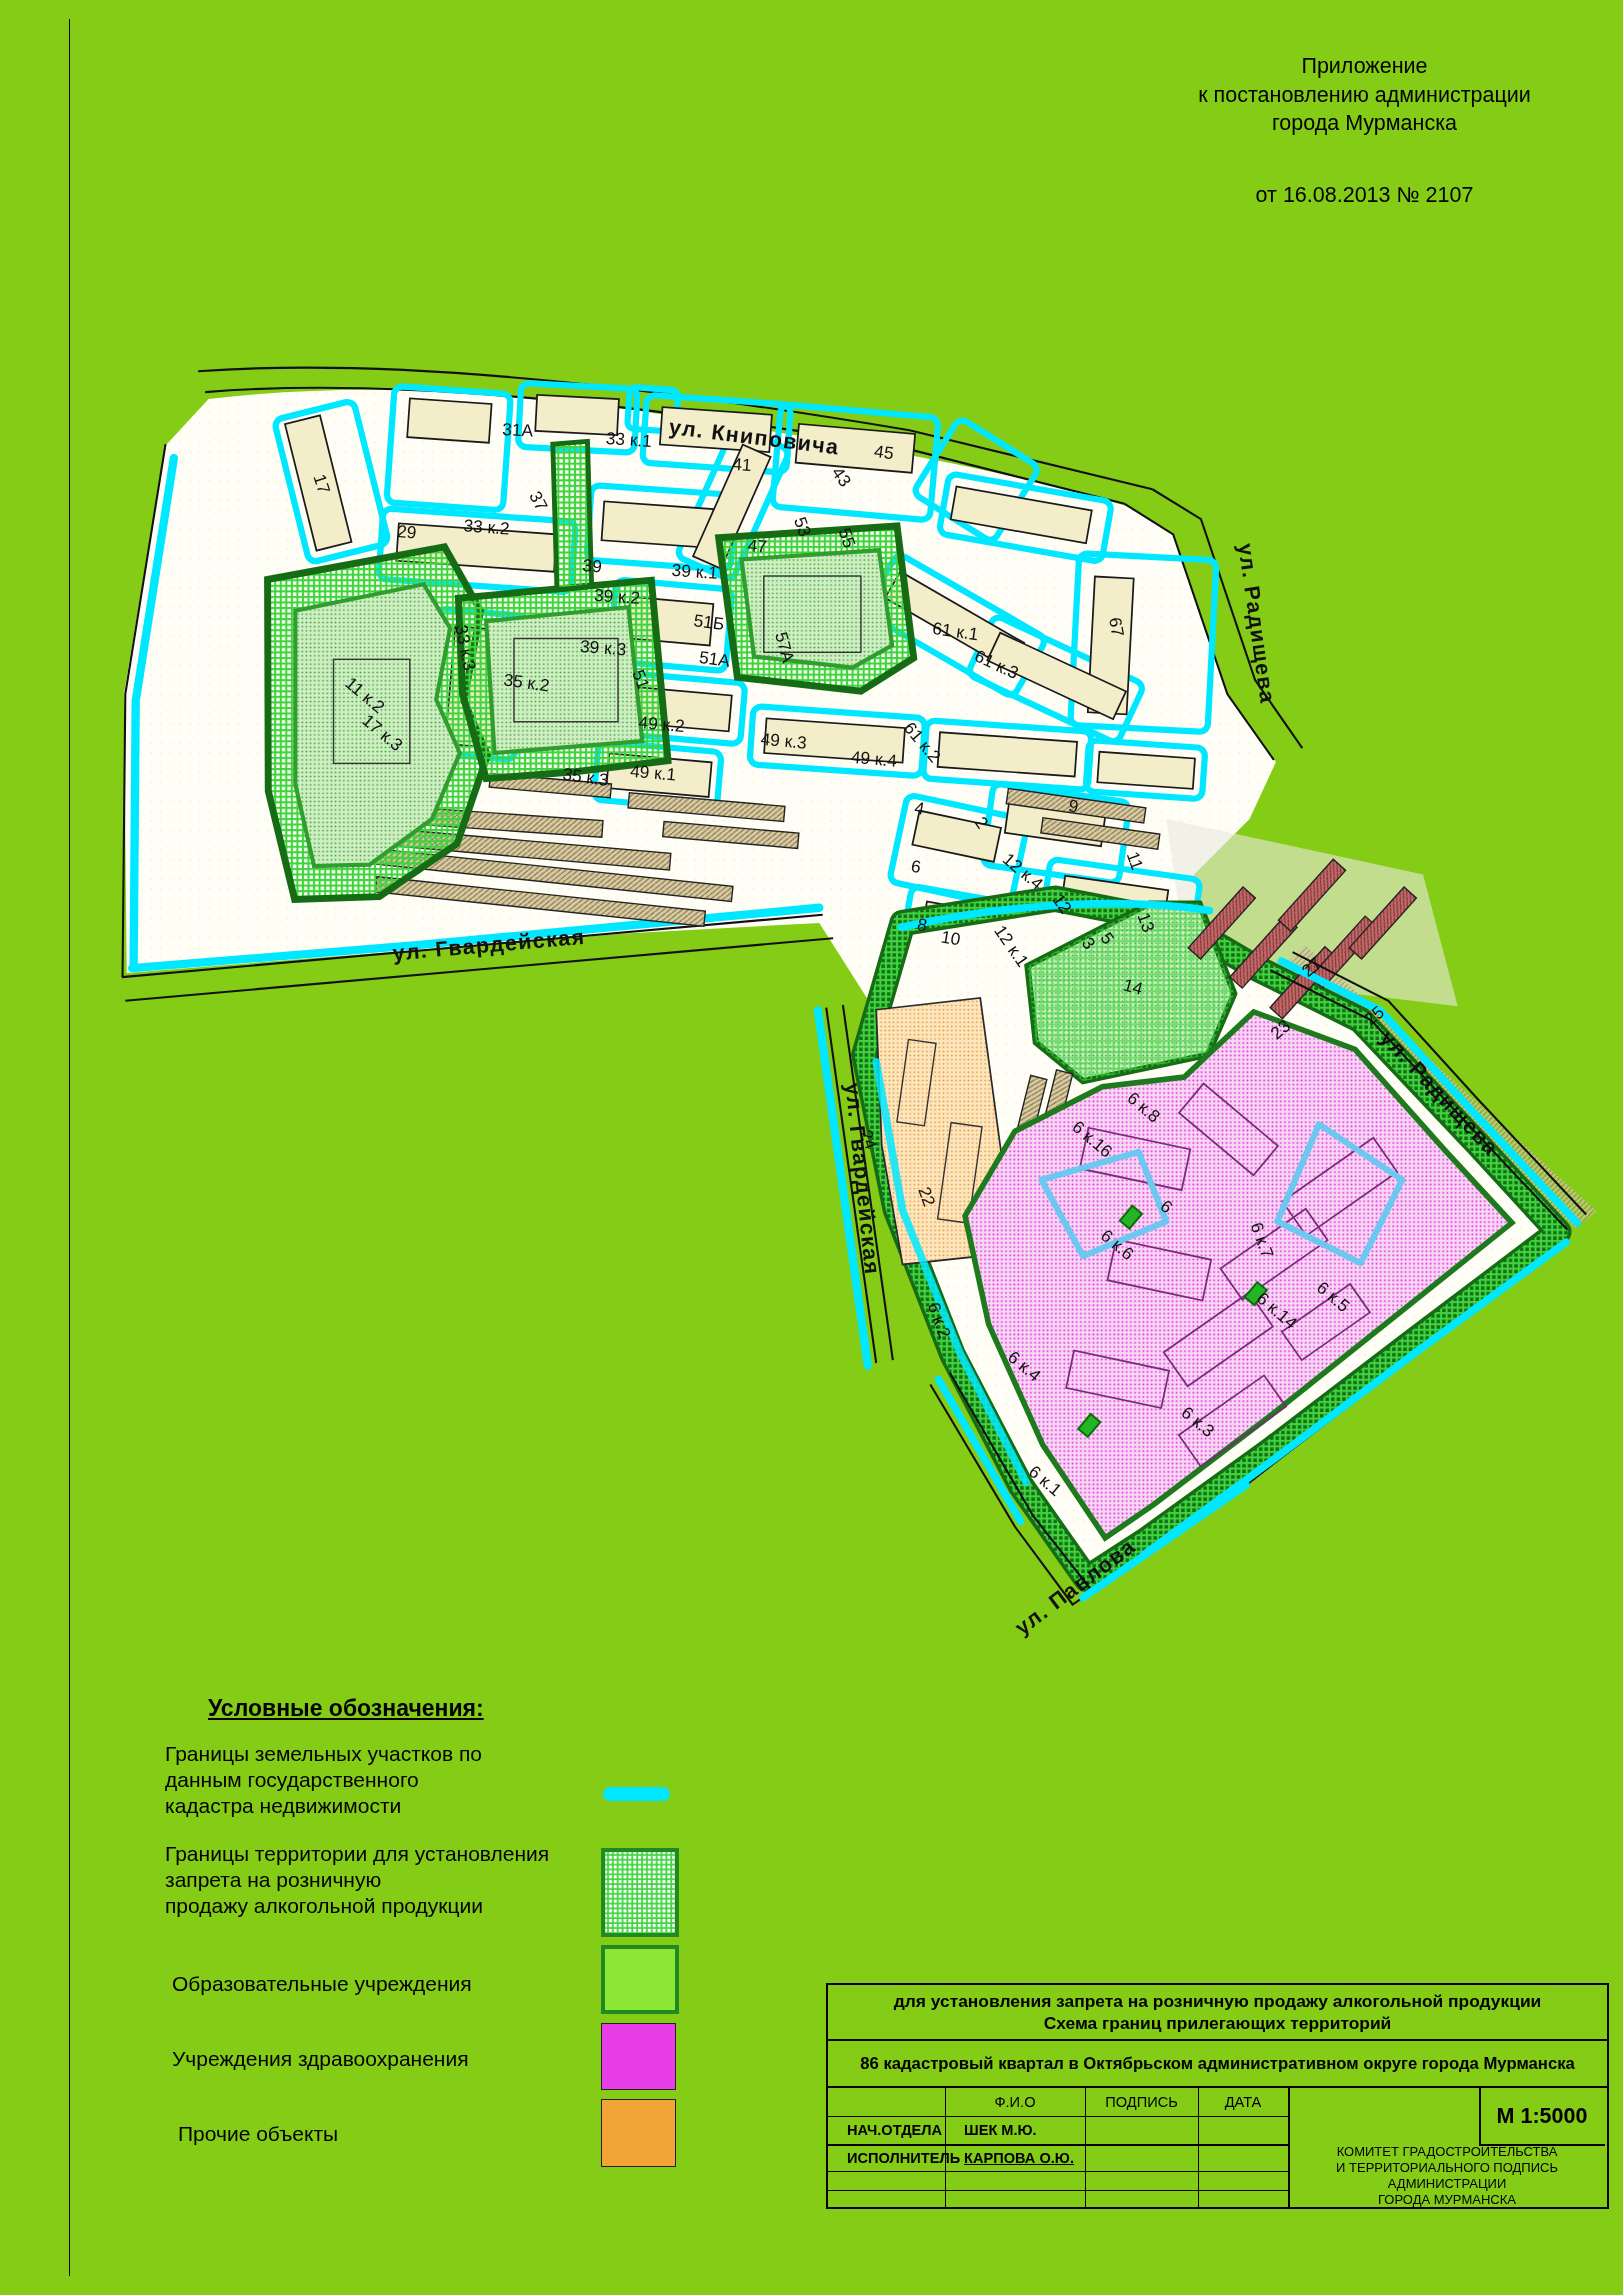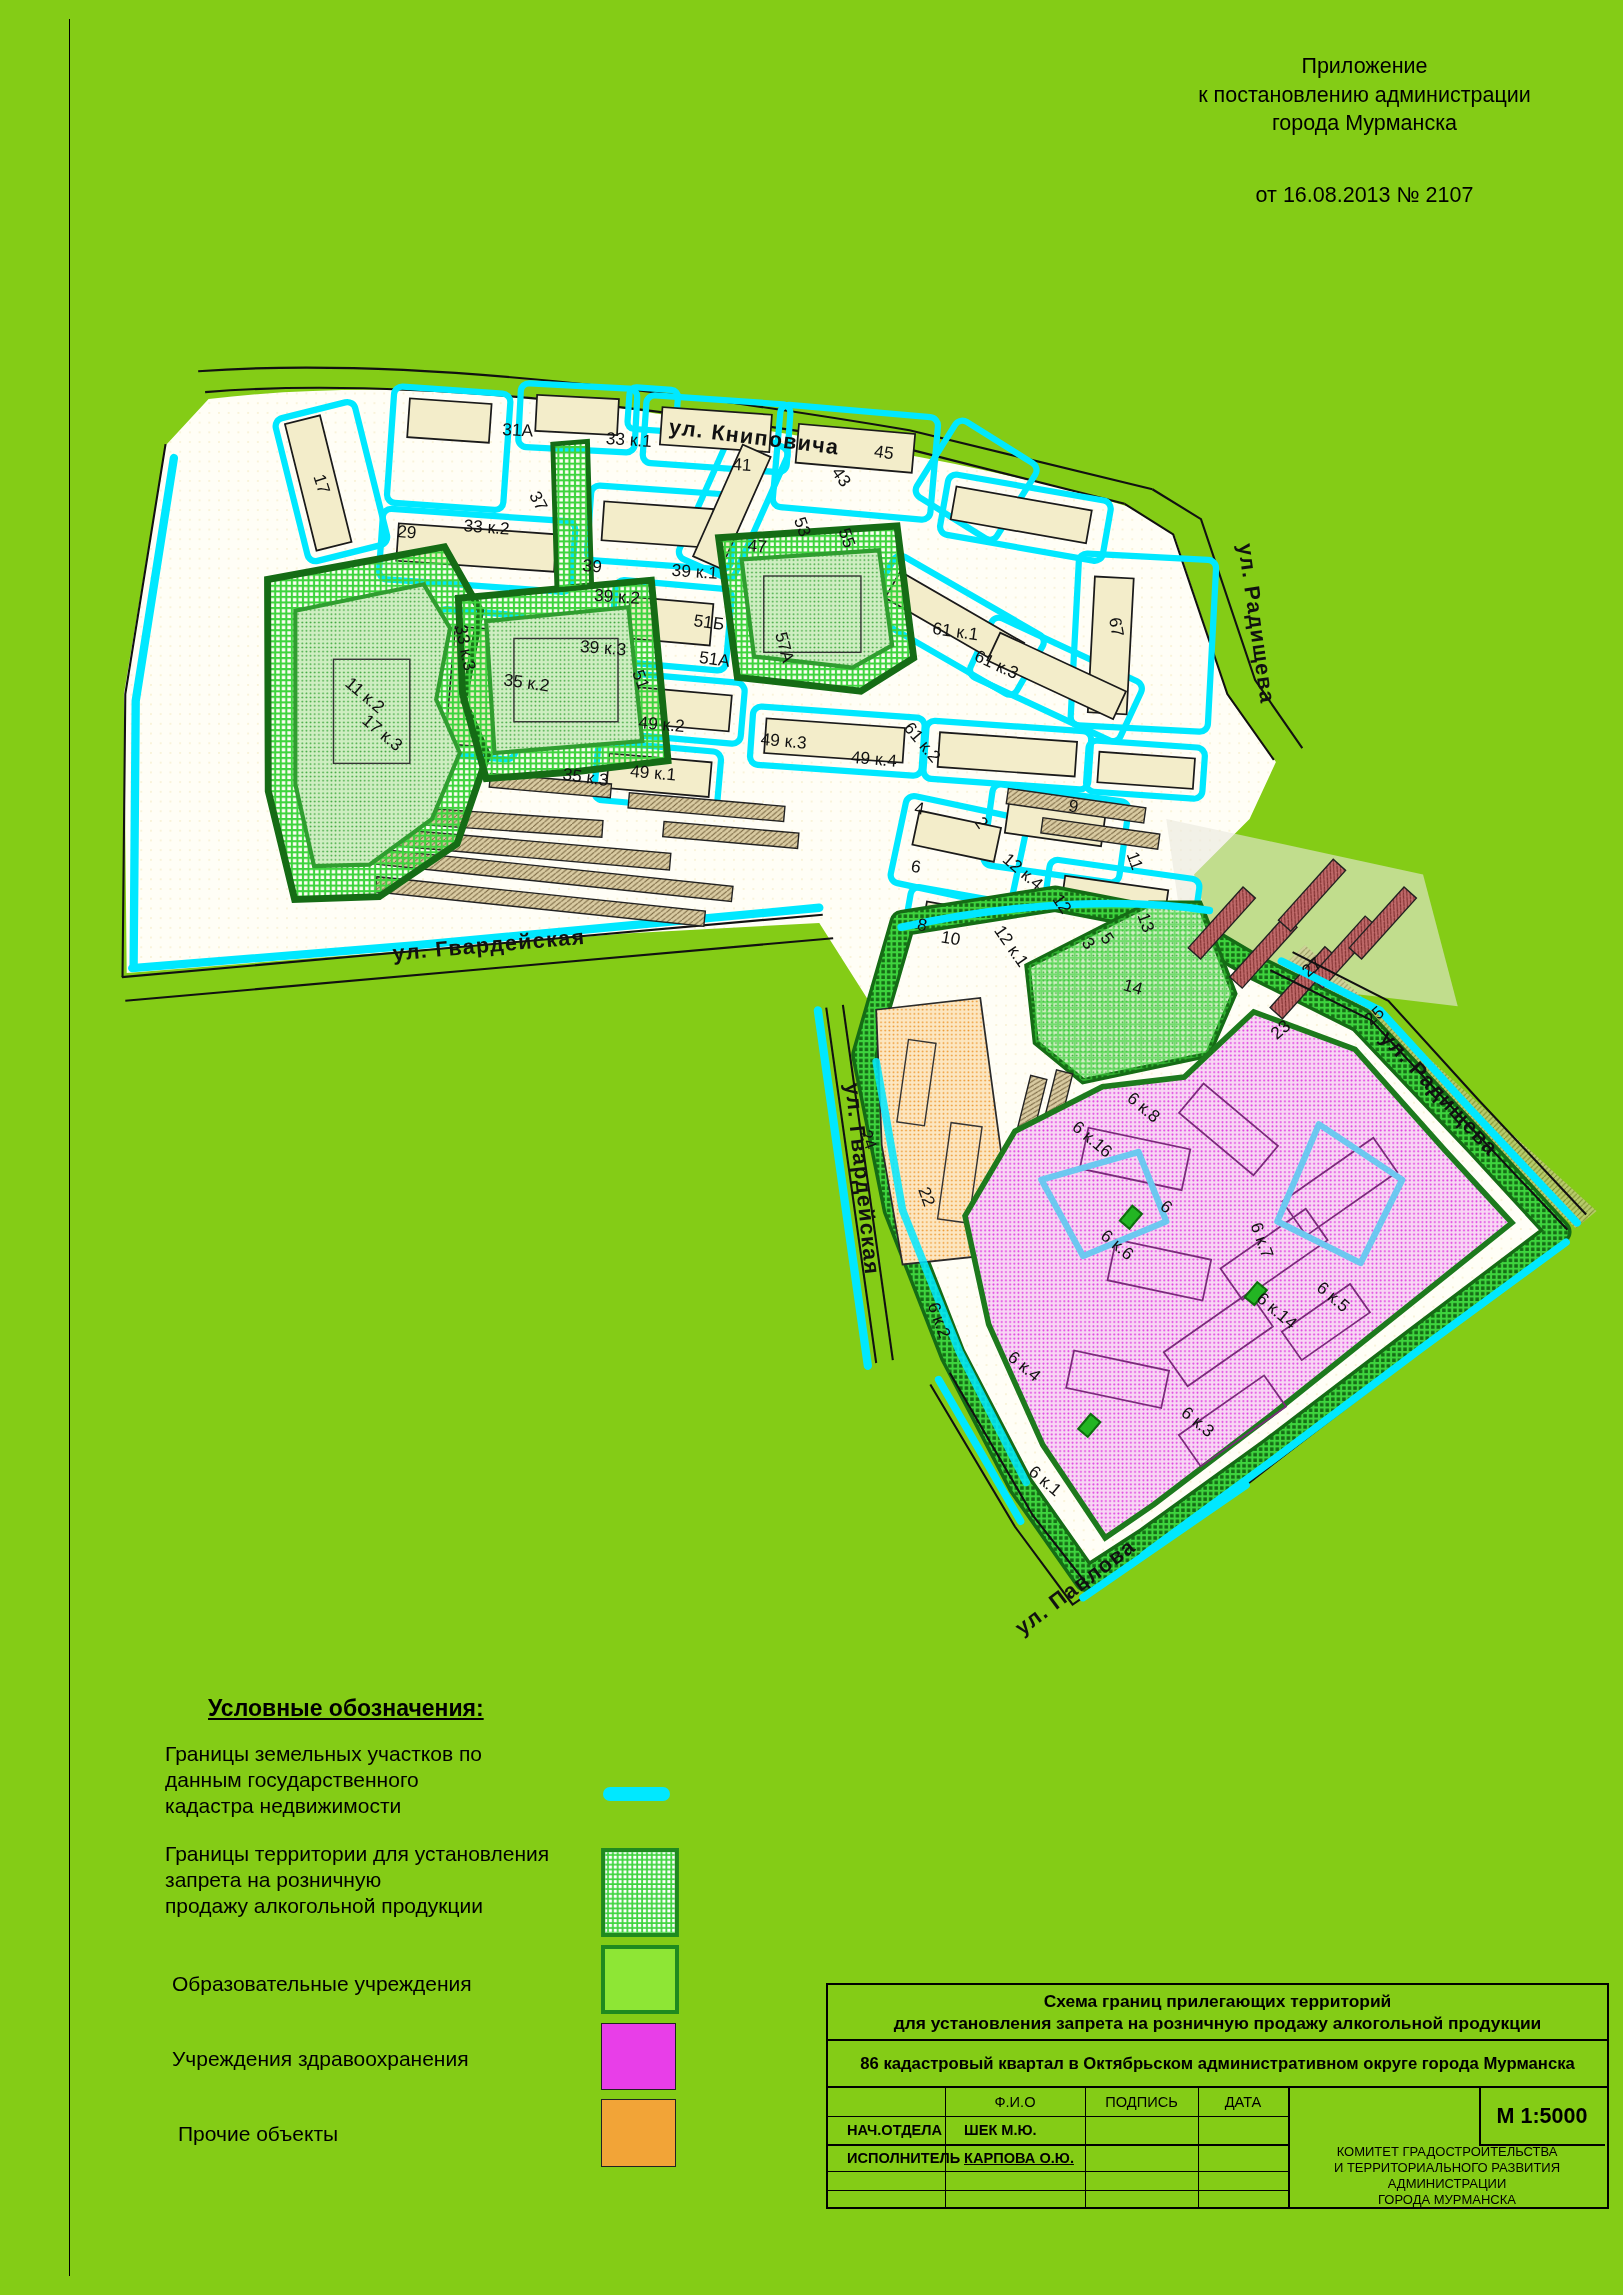--- a/index.html
+++ b/index.html
@@ -375,8 +375,8 @@
 
   <div class="tb">
     <div class="tb-title">
+      <div>для установления запрета на розничную продажу алкогольной продукции</div>
       <div>Схема границ прилегающих территорий</div>
-      <div>для установления запрета на розничную продажу алкогольной продукции</div>
     </div>
     <div class="tb-sub">86 кадастровый квартал в Октябрьском административном округе города Мурманска</div>
     <div class="tb-grid">

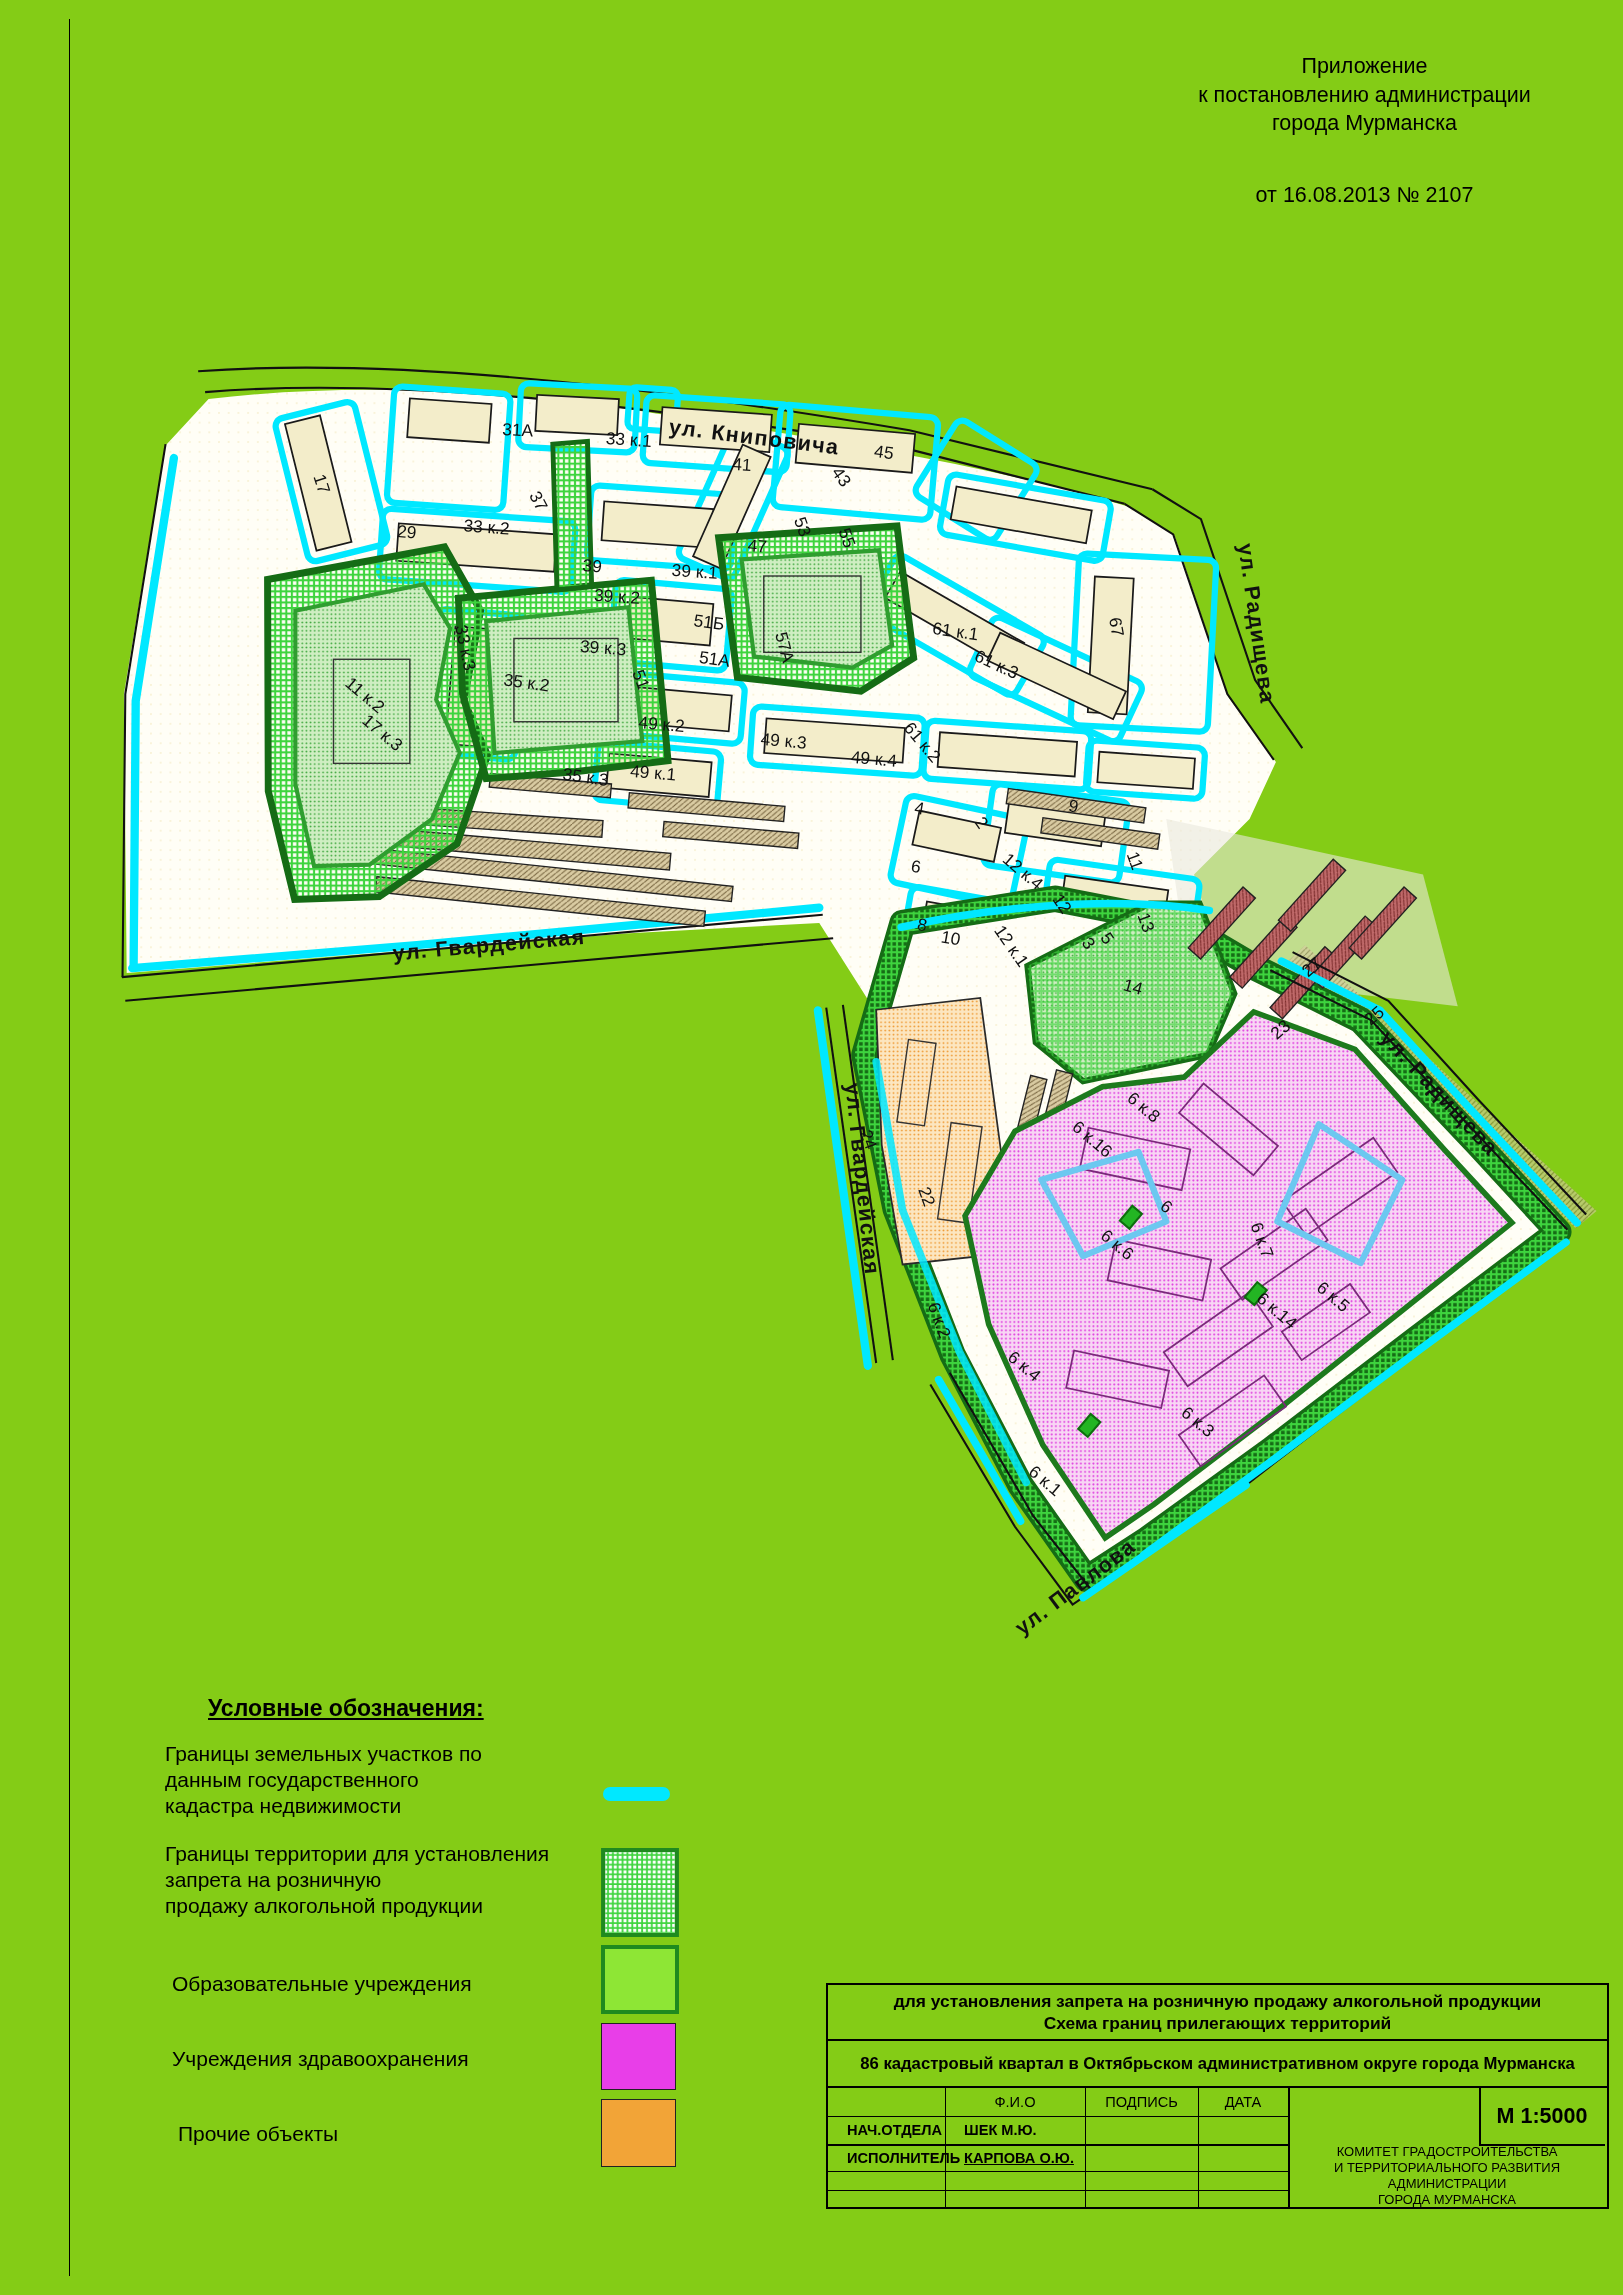--- a/index.html
+++ b/index.html
@@ -410,7 +410,7 @@
       <div class="scale-cell">М 1:5000</div>
       <div class="committee">
         <div>КОМИТЕТ ГРАДОСТРОИТЕЛЬСТВА</div>
-        <div>И ТЕРРИТОРИАЛЬНОГО РАЗВИТИЯ</div>
+        <div>И ТЕРРИТОРИАЛЬНОГО ПОДПИСЬ</div>
         <div>АДМИНИСТРАЦИИ</div>
         <div>ГОРОДА МУРМАНСКА</div>
       </div>

